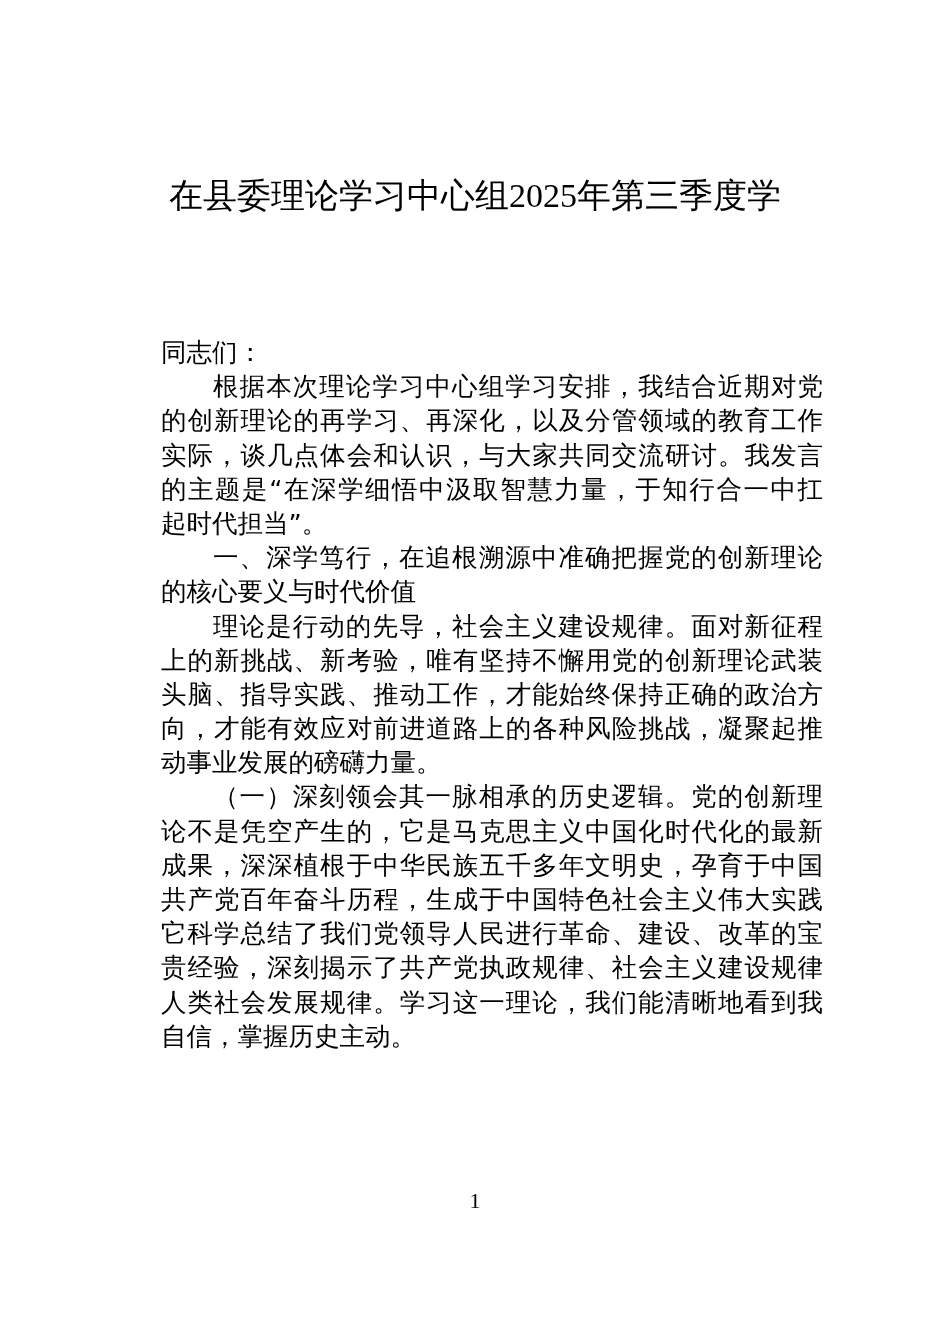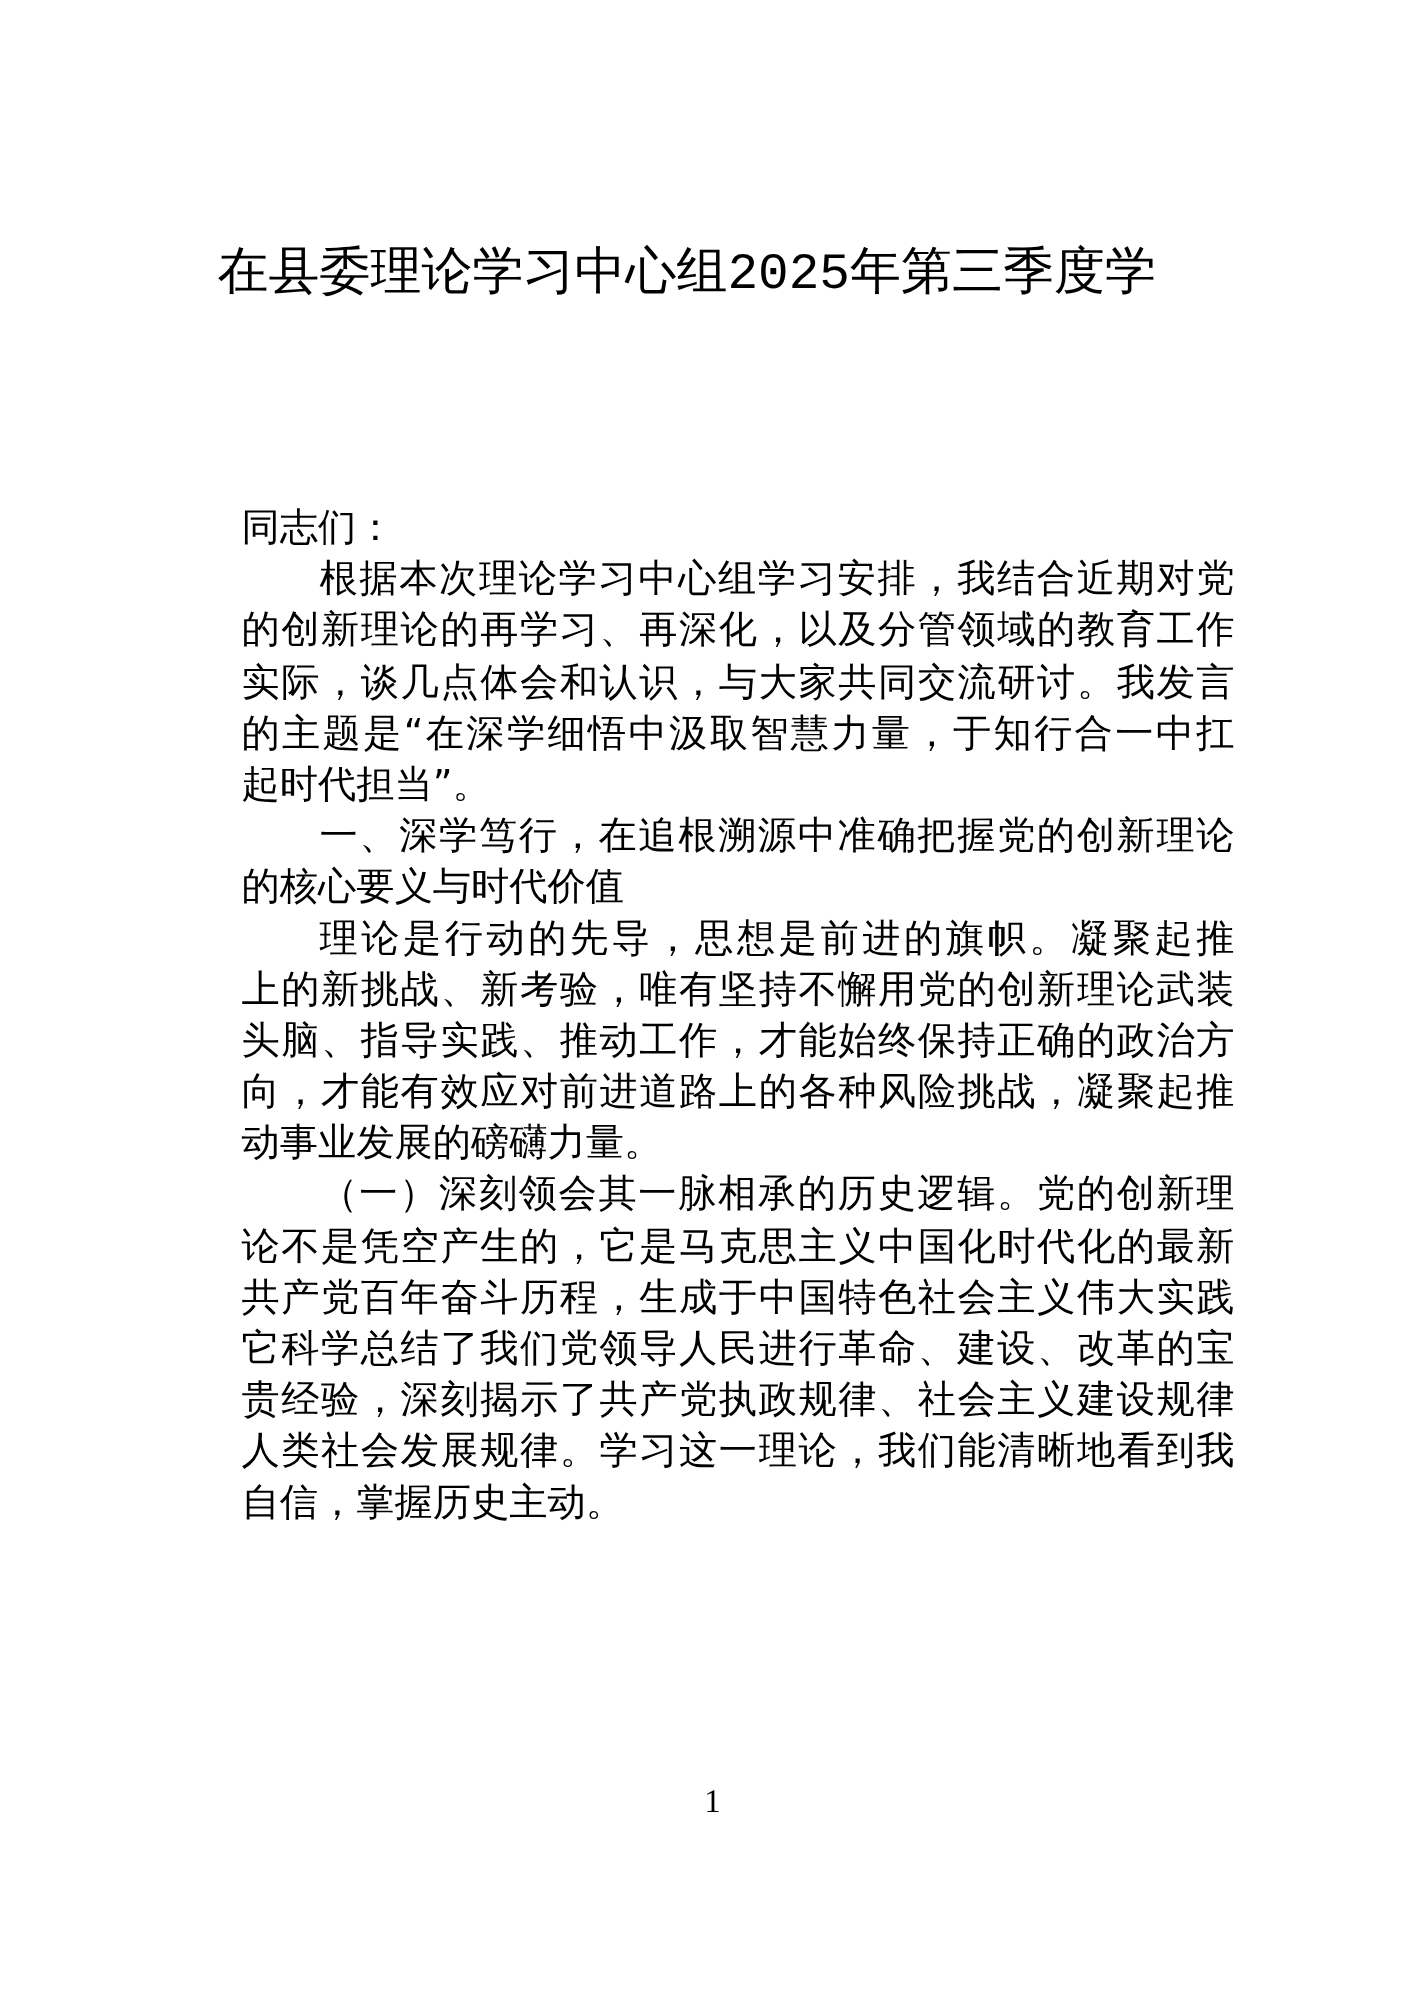--- a/index.html
+++ b/index.html
@@ -25,10 +25,11 @@
       position: absolute;
       left: 145px;
       width: 660px;
-      font-family: Liberation Mono, monospace;
+      text-align: center;
+      font-family: Liberation Serif, serif;
       font-size: 34px;
       line-height: 76px;
-      top: 146px;
+      top: 158px;
       letter-spacing: 0px;
     }
     .title .line { display: block; white-space: nowrap; }

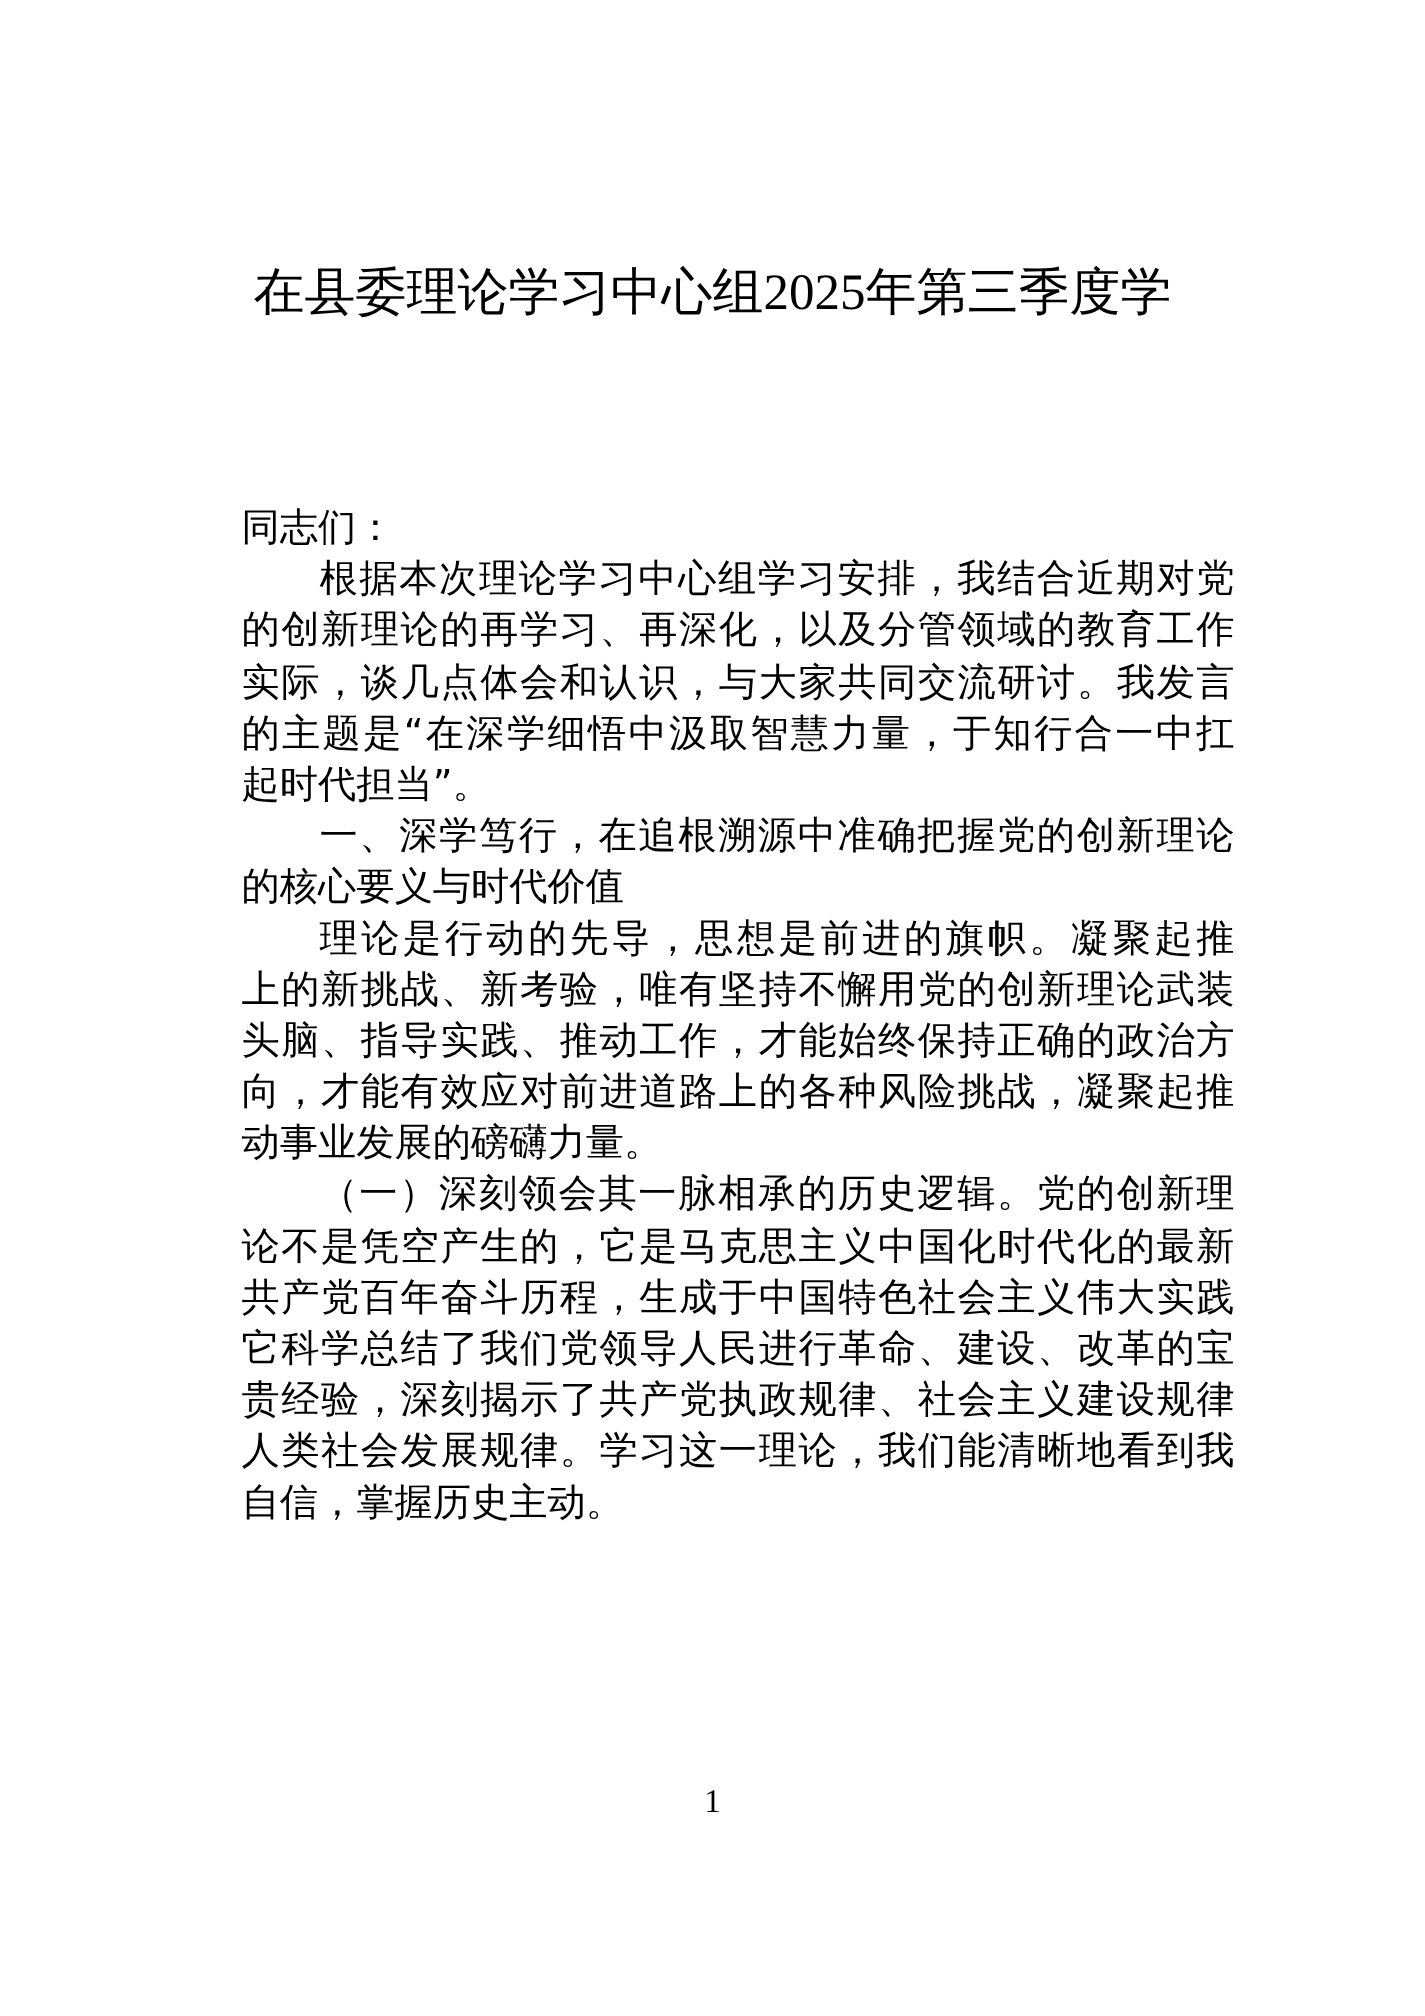--- a/index.html
+++ b/index.html
@@ -92,7 +92,7 @@
     </div>
 
     <div>
-      <span class="line-row indent">理论是行动的先导，思想是前进的旗帜。凝聚起推</span>
+      <span class="line-row indent">理论是行动的先导，社会主义建设规律。面对新征程</span>
       <span class="line-row">上的新挑战、新考验，唯有坚持不懈用党的创新理论武装</span>
       <span class="line-row">头脑、指导实践、推动工作，才能始终保持正确的政治方</span>
       <span class="line-row">向，才能有效应对前进道路上的各种风险挑战，凝聚起推</span>

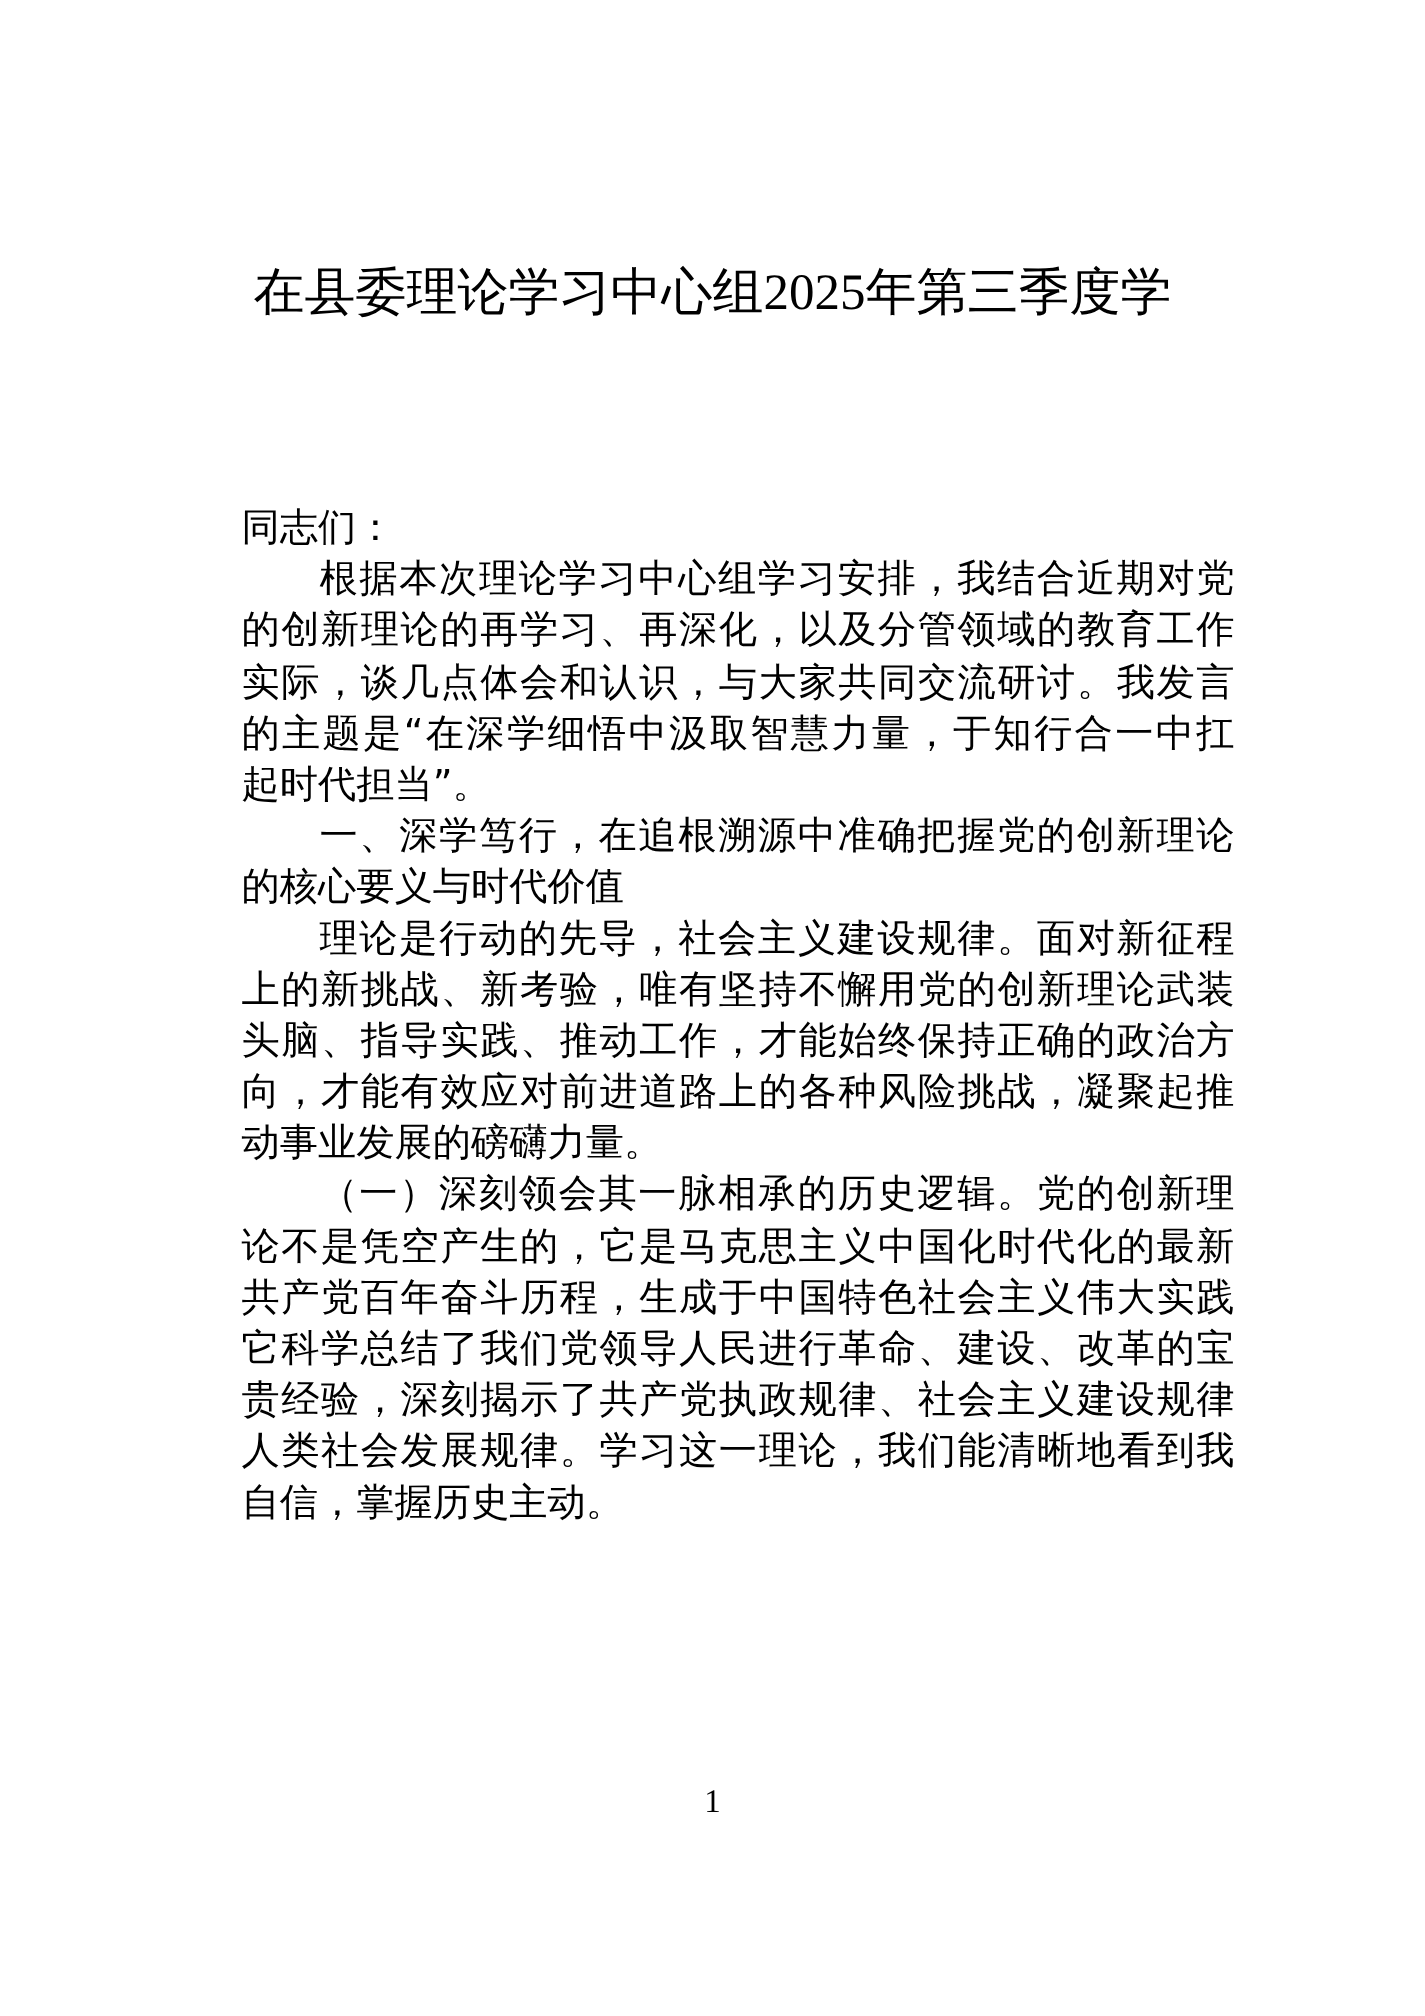--- a/index.html
+++ b/index.html
@@ -102,6 +102,7 @@
     <div>
       <span class="line-row indent">（一）深刻领会其一脉相承的历史逻辑。党的创新理</span>
       <span class="line-row">论不是凭空产生的，它是马克思主义中国化时代化的最新</span>
+      <span class="line-row">成果，深深植根于中华民族五千多年文明史，孕育于中国</span>
       <span class="line-row">共产党百年奋斗历程，生成于中国特色社会主义伟大实践</span>
       <span class="line-row">它科学总结了我们党领导人民进行革命、建设、改革的宝</span>
       <span class="line-row">贵经验，深刻揭示了共产党执政规律、社会主义建设规律</span>

